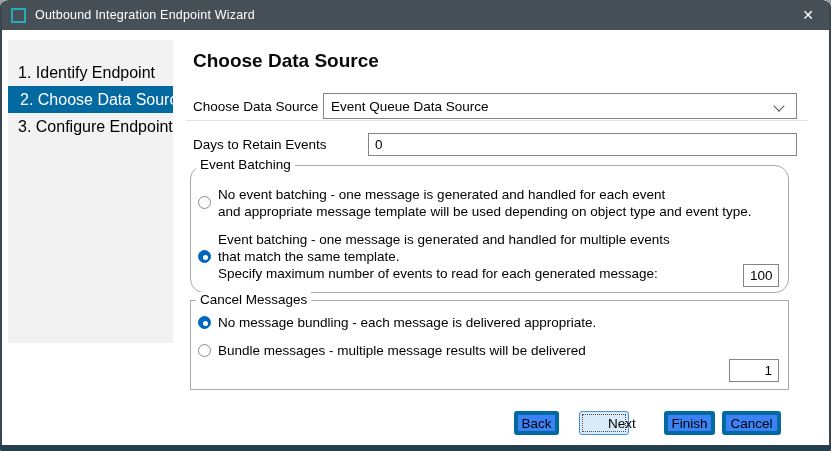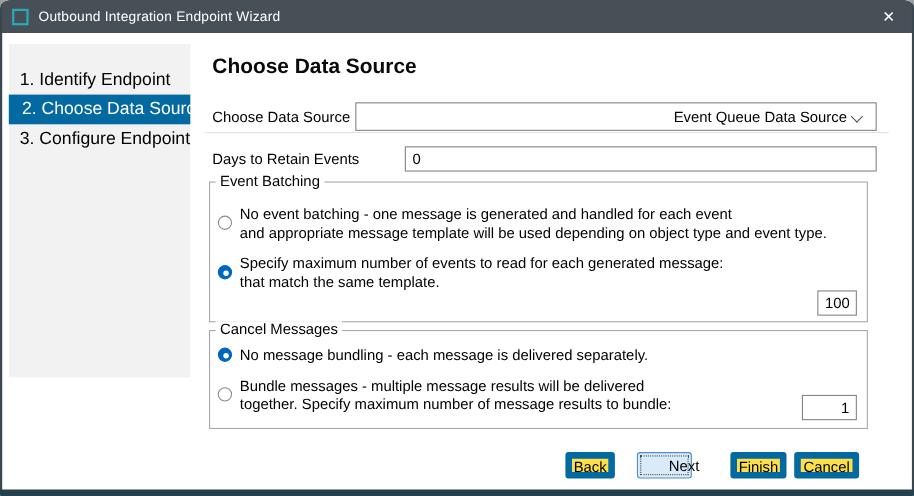--- a/index.html
+++ b/index.html
@@ -89,7 +89,6 @@
     display:flex; align-items:center;
     padding:0 26px 0 7px;
     font-size:13.5px;
-    justify-content:flex-end;
   }
   .select .chev {
     position:absolute; right:13px; top:8px;

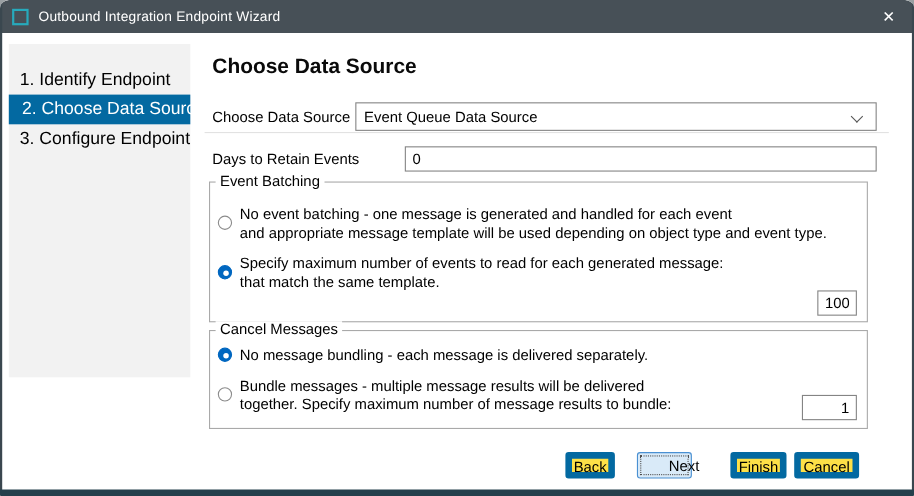--- a/index.html
+++ b/index.html
@@ -120,7 +120,7 @@
     border:1px solid #a9a9a9;
     background:#fff;
   }
-  .group1 { top:165px; height:128px; padding:20px 10px 0 4px; }
+  .group1 { top:165px; height:128px; padding:20px 10px 0 4px;border-radius:14px; }
   .group2 { top:300px; height:90px;  padding:13px 10px 0 4px; }
   .legend {
     position:absolute; top:-9px; left:5px;

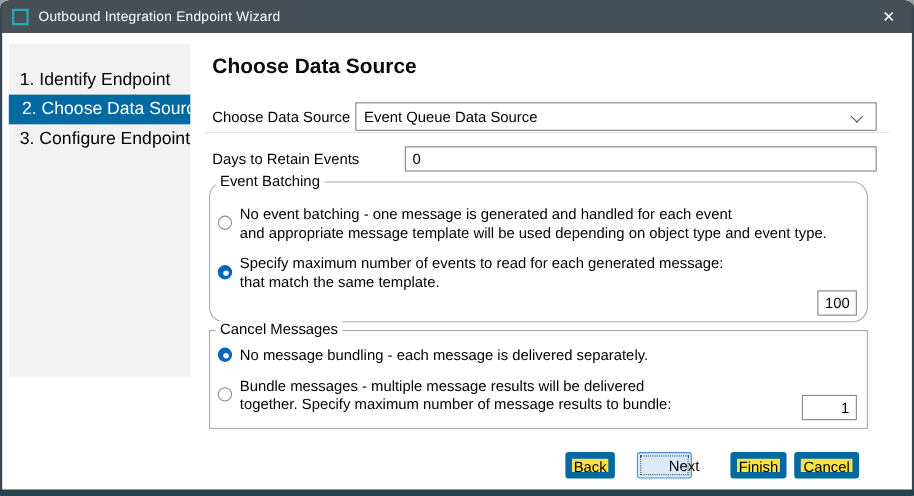--- a/index.html
+++ b/index.html
@@ -213,6 +213,7 @@
 
     <div class="opt">
       <span class="radio checked"></span>
+      <div>Event batching - one message is generated and handled for multiple events</div>
       <div>Specify maximum number of events to read for each generated message:</div>
       <div>that match the same template.</div>
     </div>

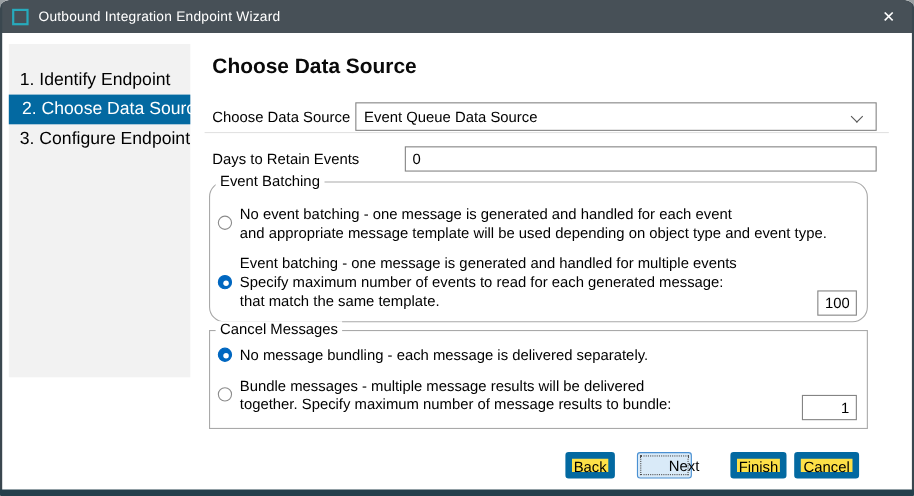--- a/index.html
+++ b/index.html
@@ -214,8 +214,8 @@
     <div class="opt">
       <span class="radio checked"></span>
       <div>Event batching - one message is generated and handled for multiple events</div>
+      <div>that match the same template.</div>
       <div>Specify maximum number of events to read for each generated message:</div>
-      <div>that match the same template.</div>
     </div>
 
     <input class="textbox num-input input-1000" value="1000" style="">

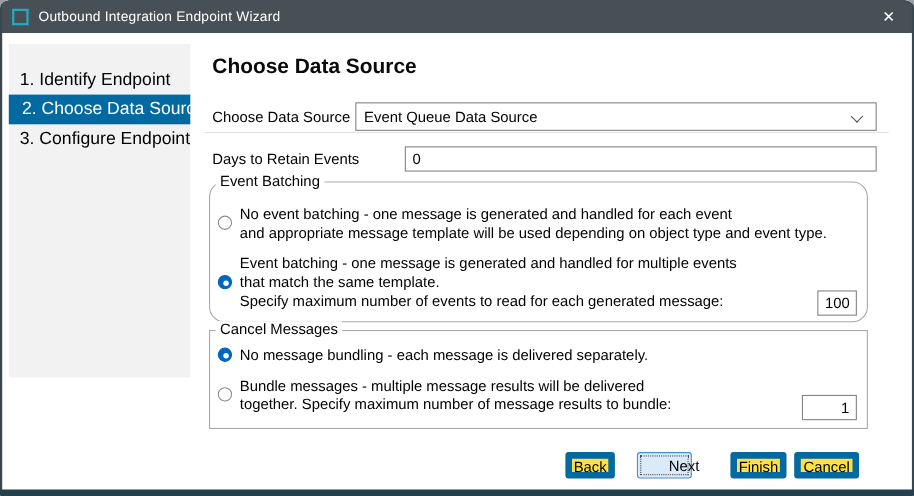--- a/index.html
+++ b/index.html
@@ -226,7 +226,7 @@
 
     <div class="opt">
       <span class="radio checked"></span>
-      <div>No message bundling - each message is delivered separately.</div>
+      <div>No message bundling - each message is delivered appropriate.</div>
     </div>
 
     <div class="opt">

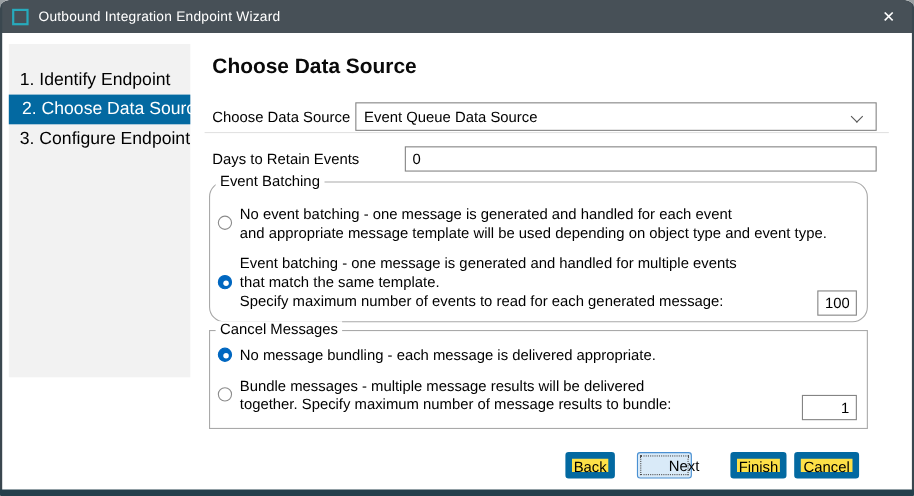--- a/index.html
+++ b/index.html
@@ -232,7 +232,6 @@
     <div class="opt">
       <span class="radio"></span>
       <div>Bundle messages - multiple message results will be delivered</div>
-      <div>together. Specify maximum number of message results to bundle:</div>
     </div>
 
     <input class="textbox num-input input-1" value="1" style="">

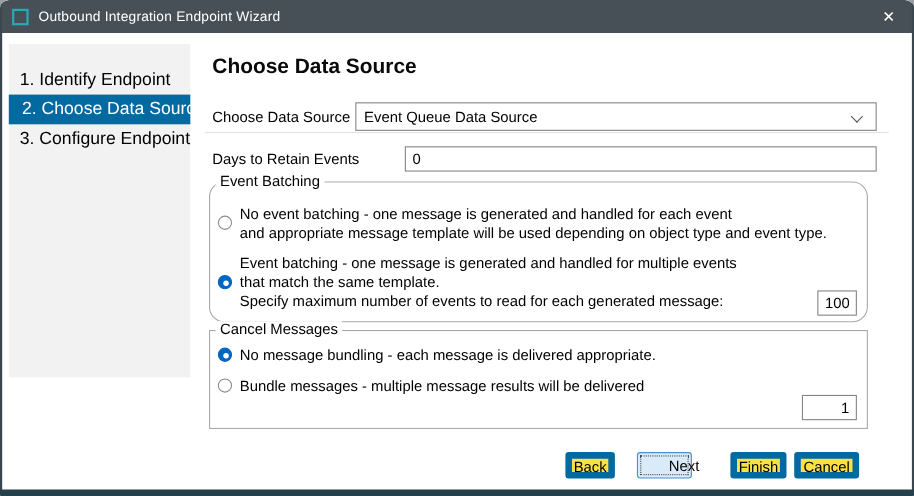--- a/index.html
+++ b/index.html
@@ -157,8 +157,8 @@
   
   .btn {
     position:absolute; top:411px; height:24px;
-    background:#fde047;
-    border:6px solid #0369a1;
+    background:#3b82f6;
+    border:4px solid #0369a1;
     border-radius:3px;
     font-family:"Liberation Sans", sans-serif;
     font-size:13.5px; color:#000;

